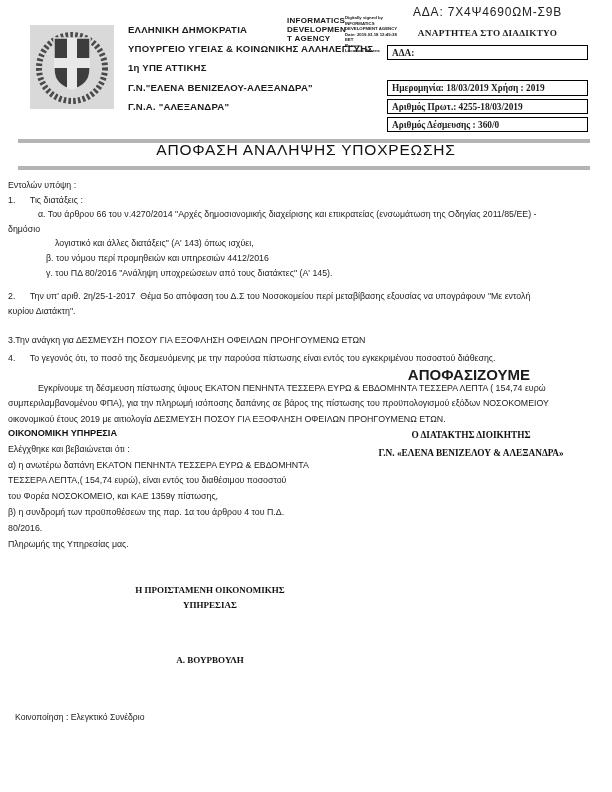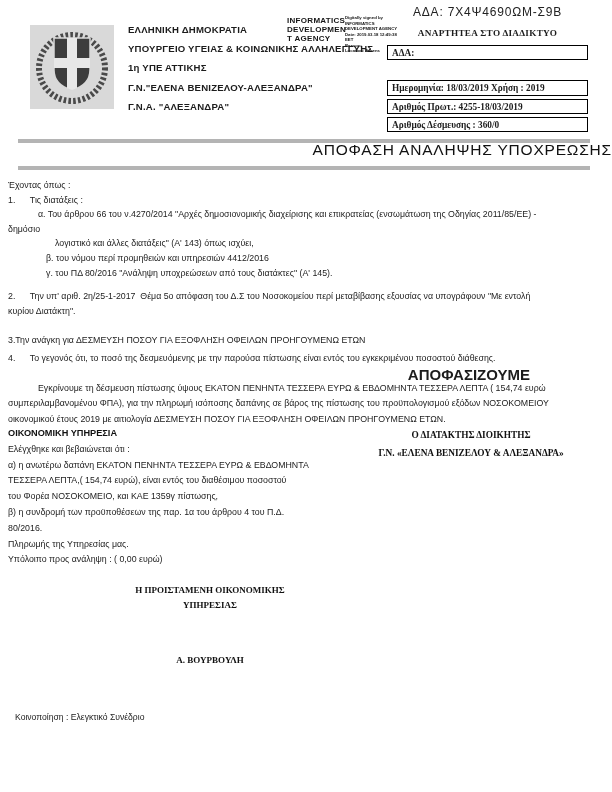--- a/index.html
+++ b/index.html
@@ -31,7 +31,7 @@
   .bar{position:absolute;left:18px;width:572px;height:4px;background:#b4b4b4;}
   .bar1{top:139px;}
   .bar2{top:166px;}
-  .doc-title{position:absolute;left:0;top:141px;width:612px;text-align:right;
+  .doc-title{position:absolute;left:0;top:141px;width:612px;text-align:center;
              font-size:15.5px;letter-spacing:.8px;color:#111;white-space:pre;}
   
   .preamble{position:absolute;left:8px;top:178px;width:600px;font-size:8.8px;color:#222;}

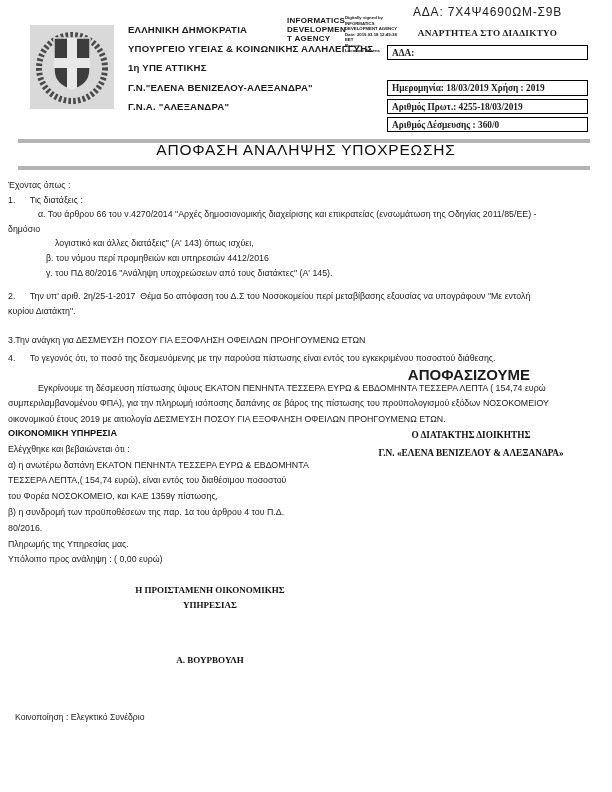--- a/index.html
+++ b/index.html
@@ -113,7 +113,7 @@
   <div class="bar bar2"></div>
 
   <div class="preamble" id="preamble">
-      <div class="pline">Έχοντας όπως :</div>
+      <div class="pline">Εντολών υπόψη :</div>
       <div class="pline">1.      Τις διατάξεις :</div>
       <div class="pline" style="padding-left: 30px;">α. Του άρθρου 66 του ν.4270/2014 "Αρχές δημοσιονομικής διαχείρισης και επικρατείας (ενσωμάτωση της Οδηγίας 2011/85/ΕΕ) -</div>
       <div class="pline">δημόσιο</div>

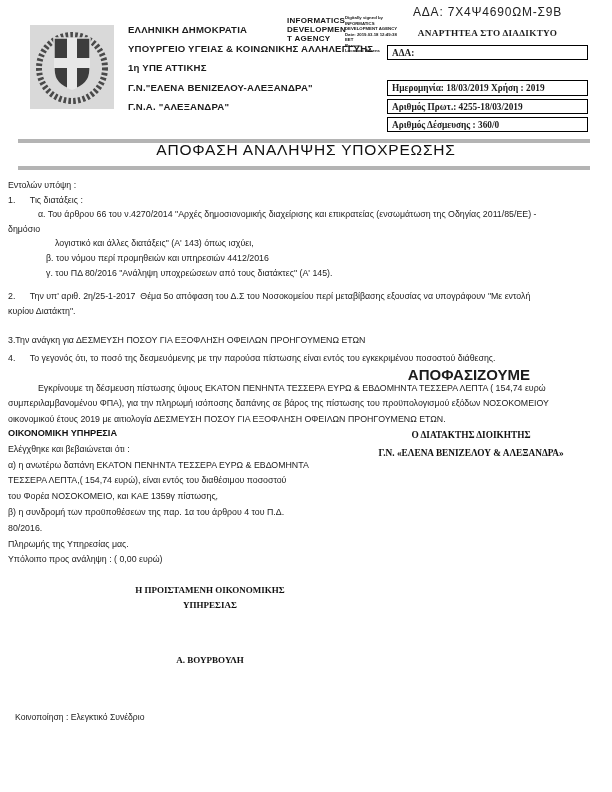--- a/index.html
+++ b/index.html
@@ -142,7 +142,6 @@
       <div class="lline">β) η συνδρομή των προϋποθέσεων της παρ. 1α του άρθρου 4 του Π.Δ.</div>
       <div class="lline">80/2016.</div>
       <div class="lline">Πληρωμής της Υπηρεσίας μας.</div>
-      <div class="lline">Υπόλοιπο προς ανάληψη : ( 0,00 ευρώ)</div>
     </div>
   <div class="right-col" id="right-col">
       <div class="rline">Ο ΔΙΑΤΑΚΤΗΣ ΔΙΟΙΚΗΤΗΣ</div>

